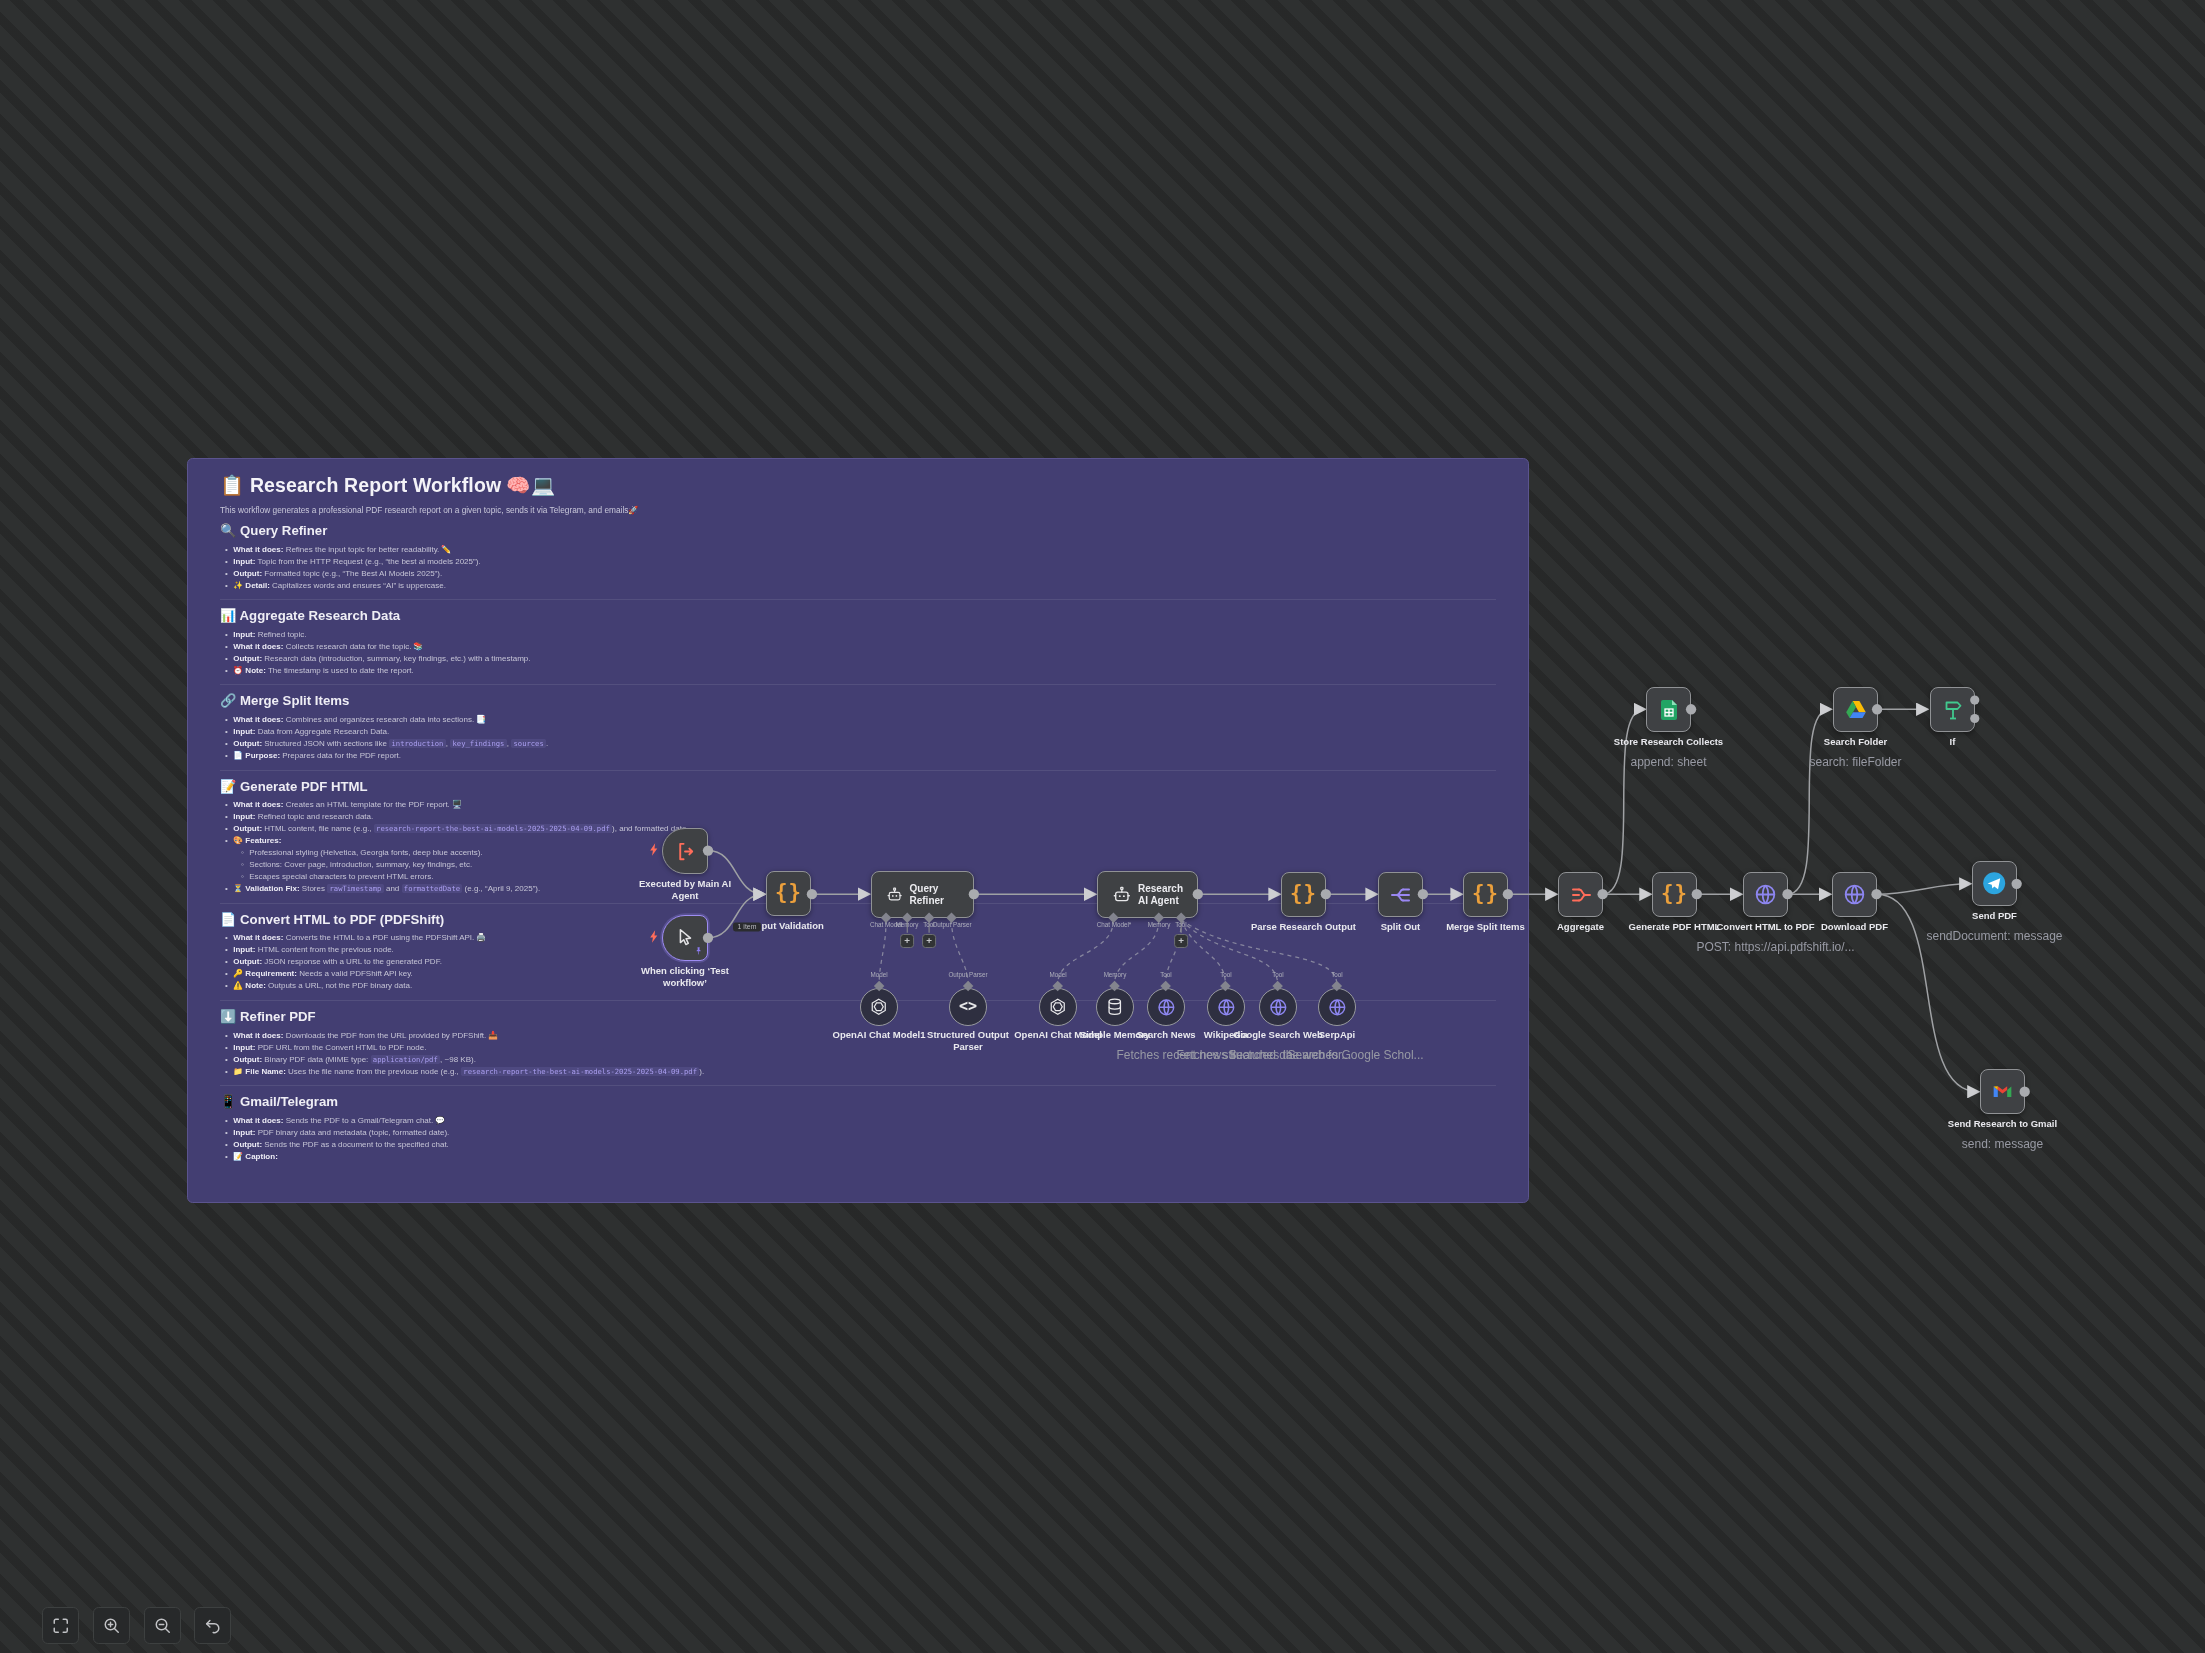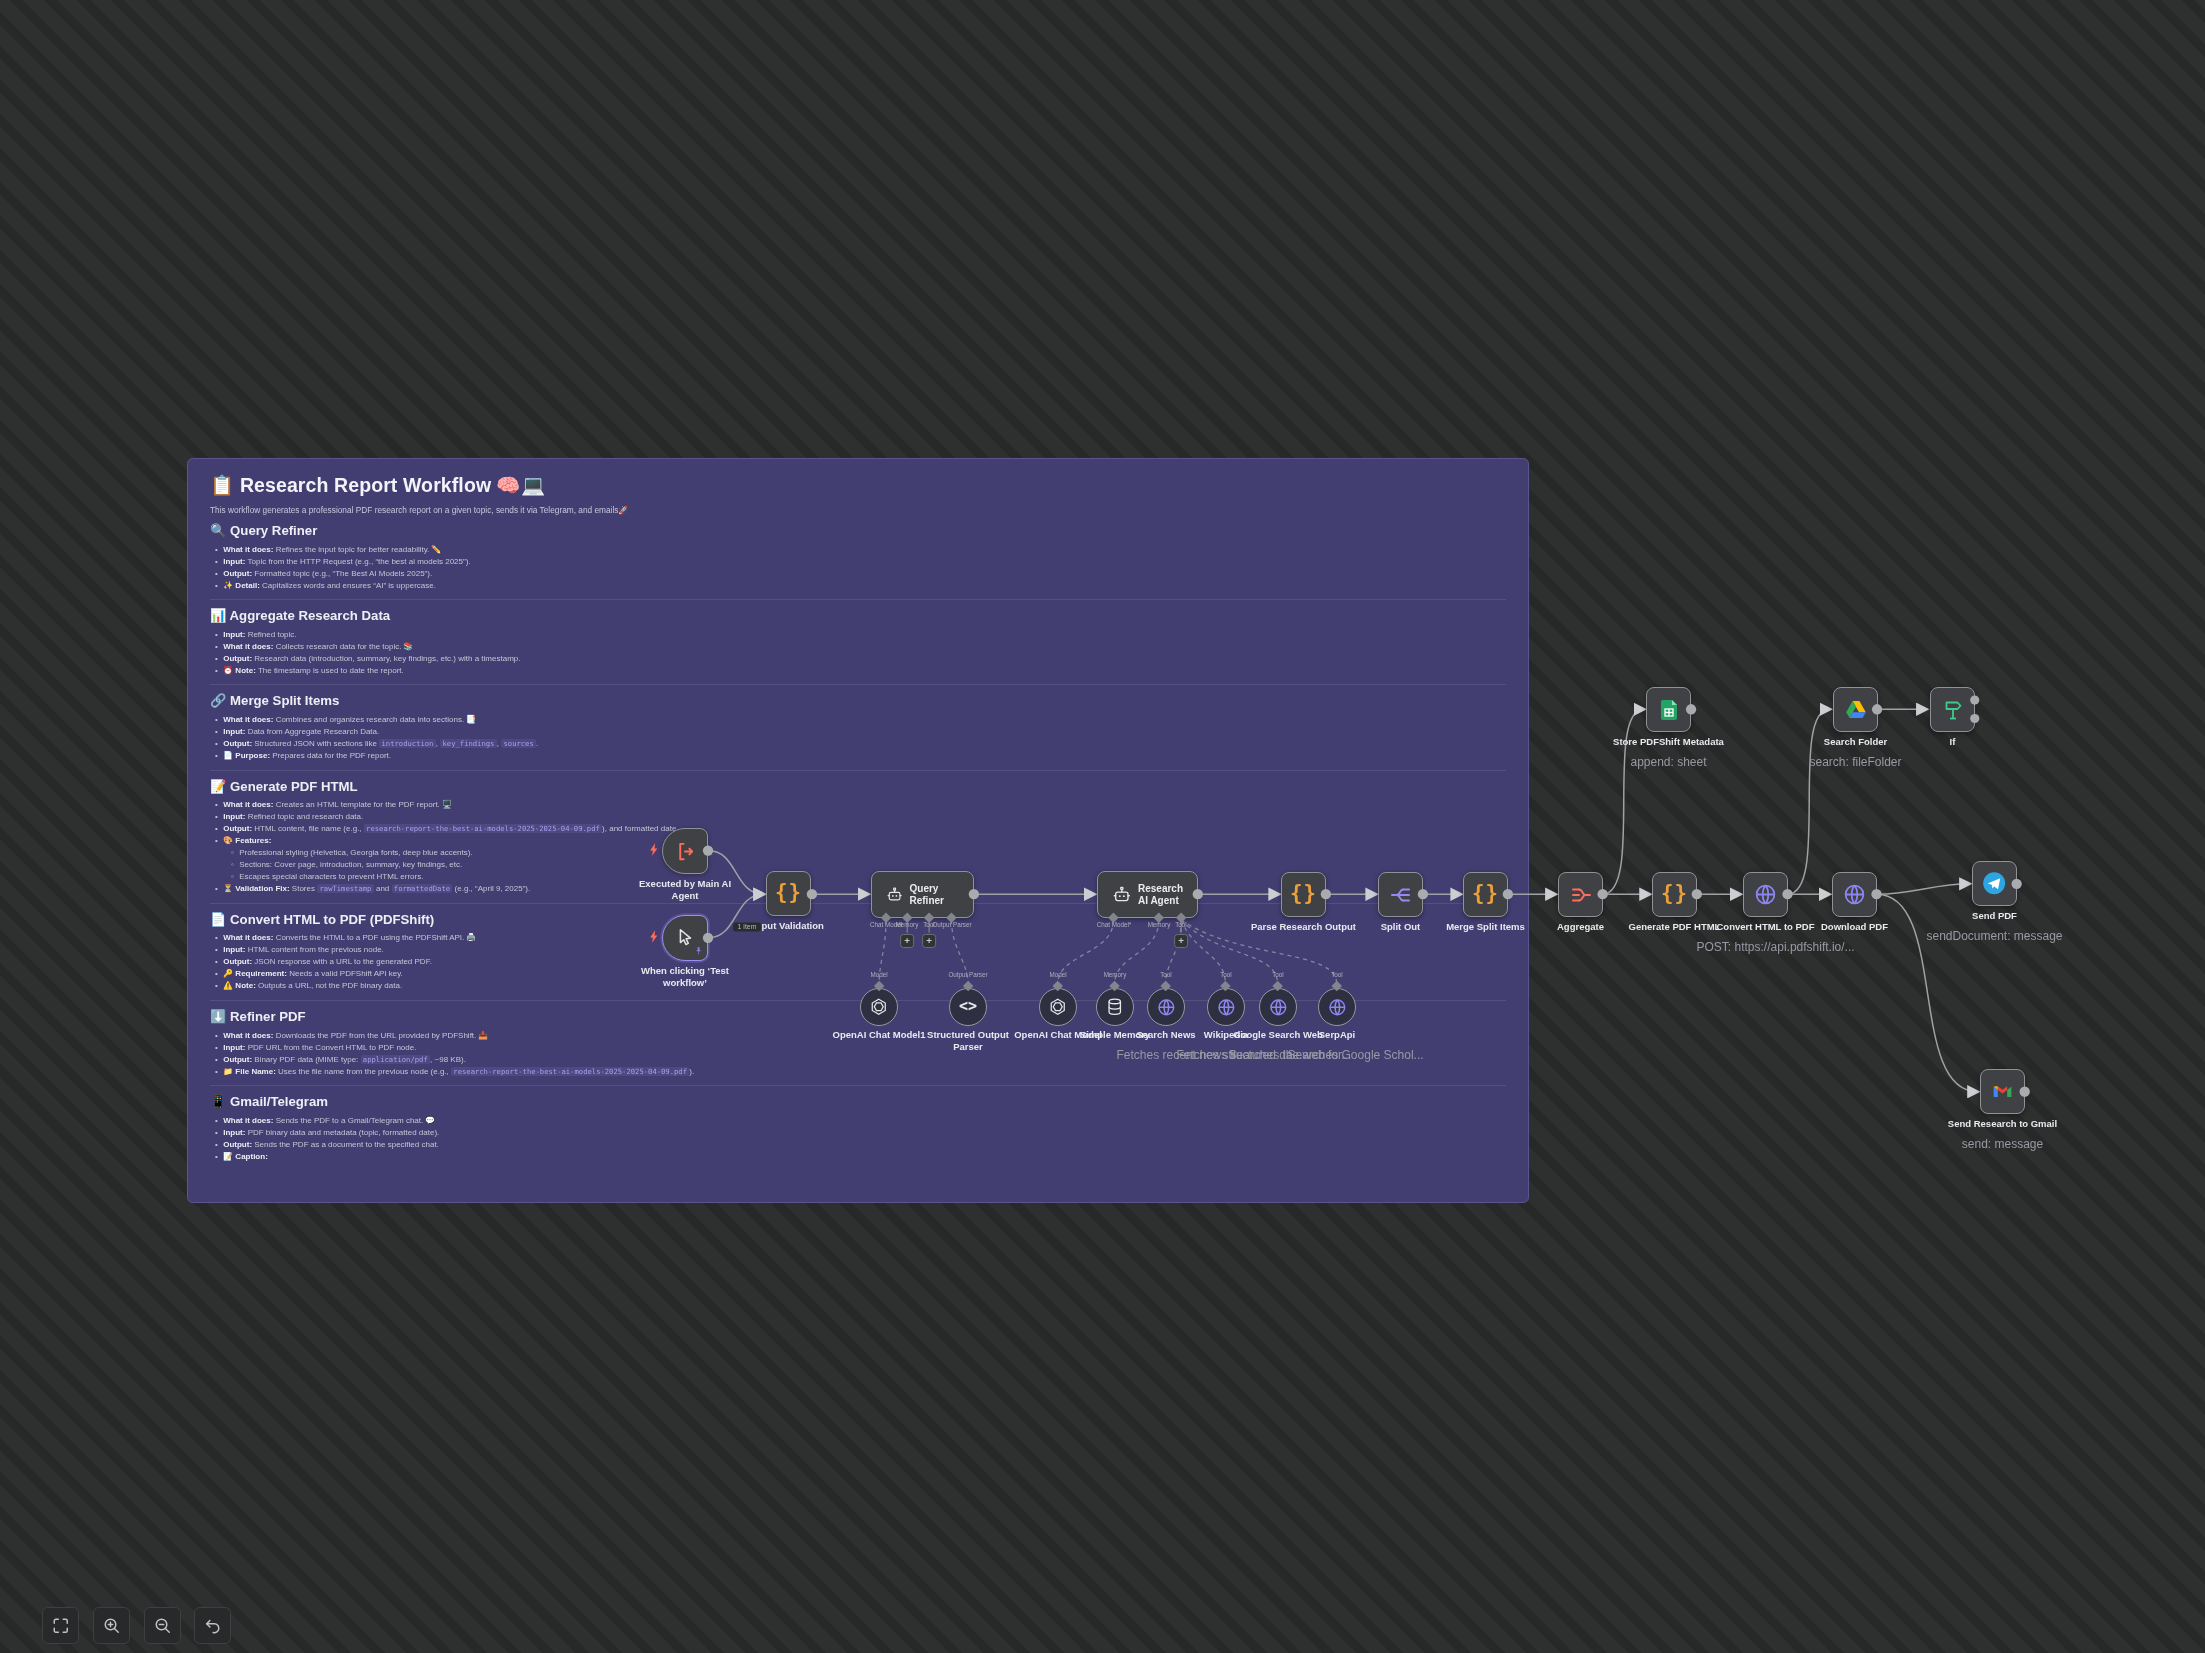--- a/index.html
+++ b/index.html
@@ -16,7 +16,7 @@
   .sticky{
     position:absolute;left:187px;top:458px;width:1342px;height:745px;box-sizing:border-box;
     background:#433e72;border:0.6px solid #5b548e;border-radius:5.7px;
-    padding:15px 22px;z-index:1;overflow:hidden;
+    padding:15px 32px;z-index:1;overflow:hidden;
   }
   .sticky h1{font-size:19.5px;margin:0 0 8px;color:#f4f3f8;font-weight:700;letter-spacing:0.1px}
   .sticky .desc{font-size:8.3px;color:#c9c8da;margin:0 0 6.9px}

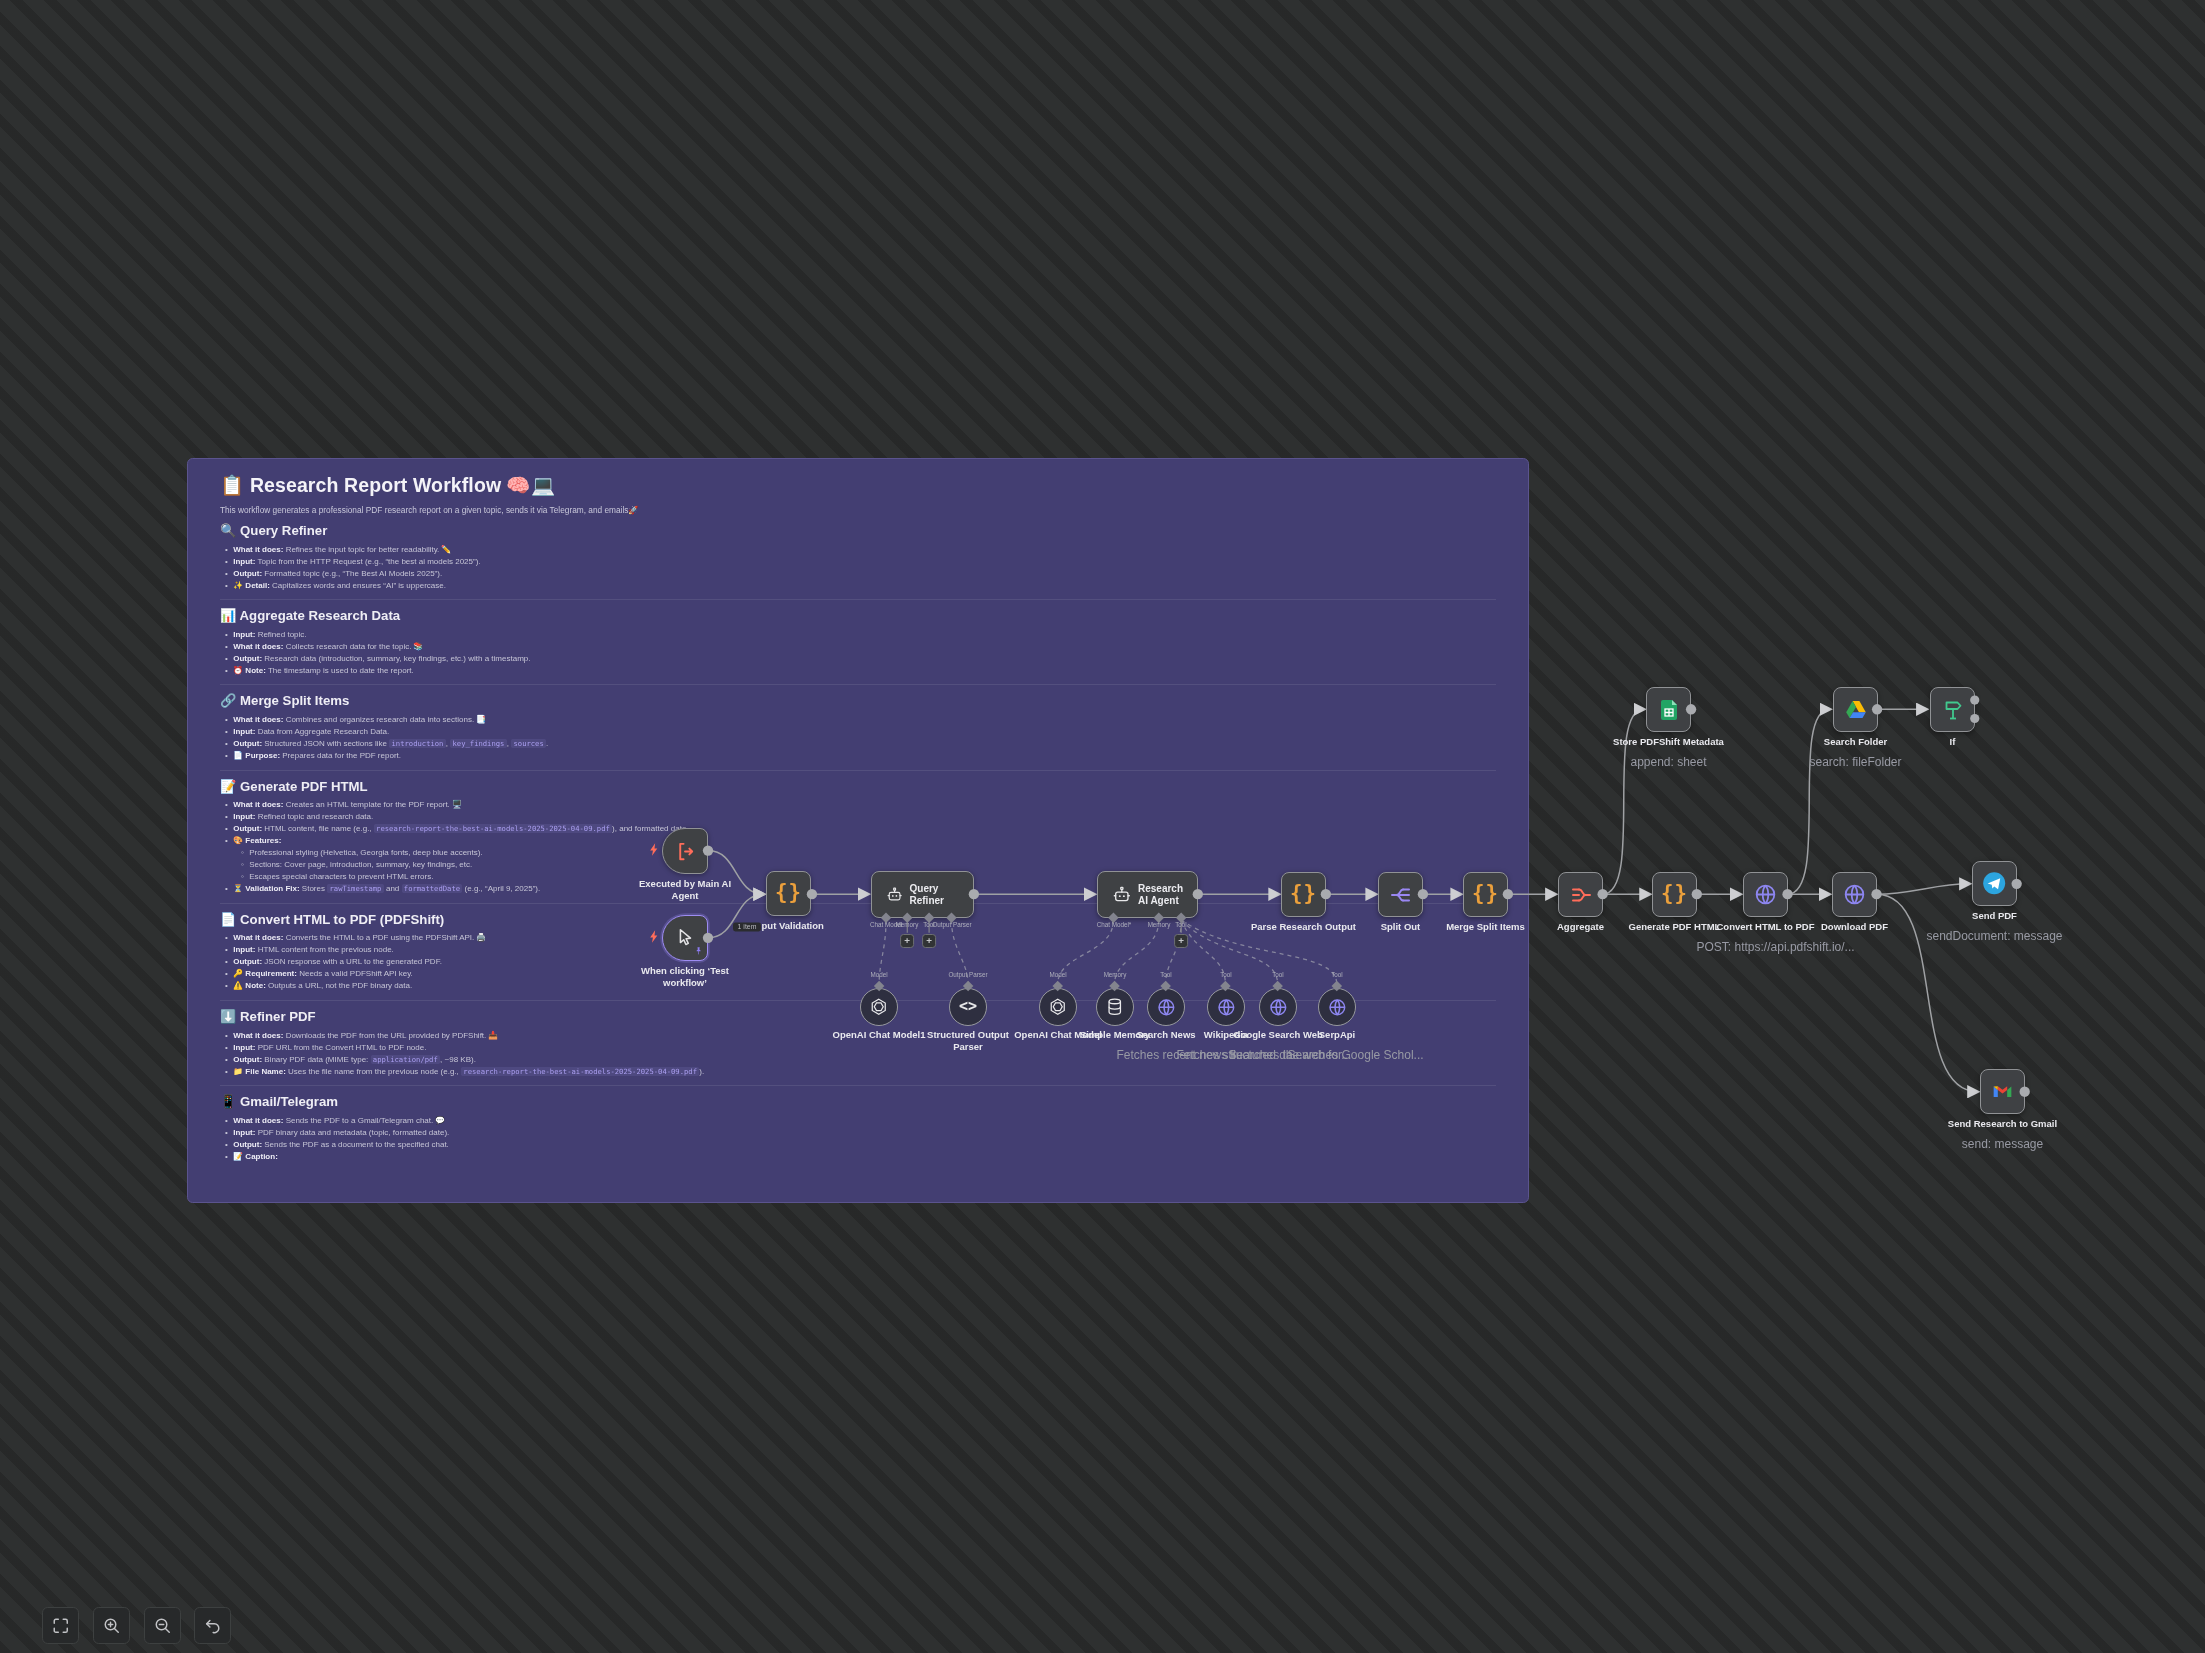--- a/index.html
+++ b/index.html
@@ -341,7 +341,7 @@
     <path d="M8 14.5h8M12 11v7" stroke="#fff" stroke-width="1.3"></path>
   </svg>
   <div class="nlabel">
-    <div class="nname">Store PDFShift Metadata</div>
+    <div class="nname">Store Research Collects</div>
     <div class="nsub">append: sheet</div>
   </div>
 </div>

